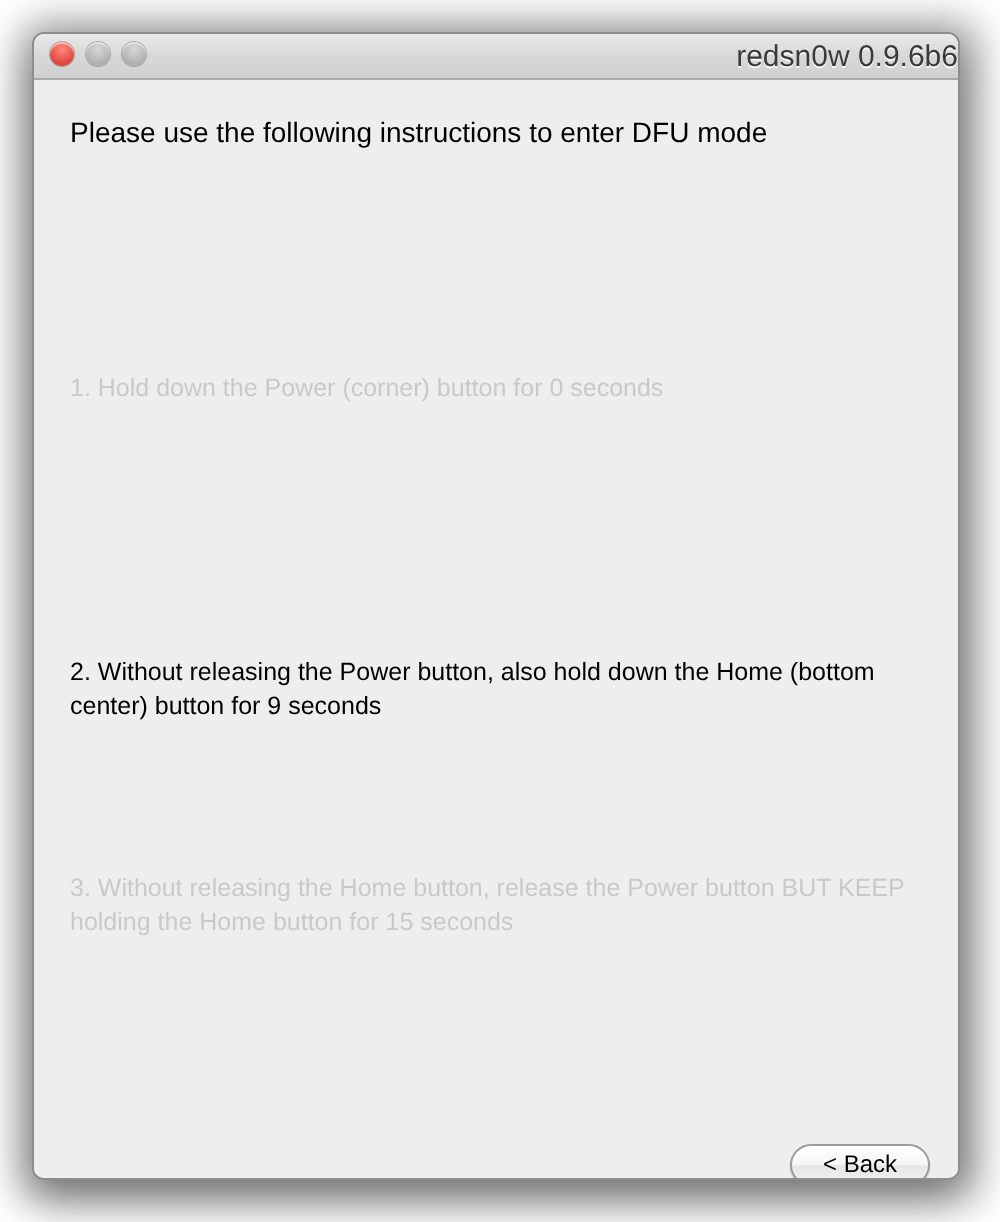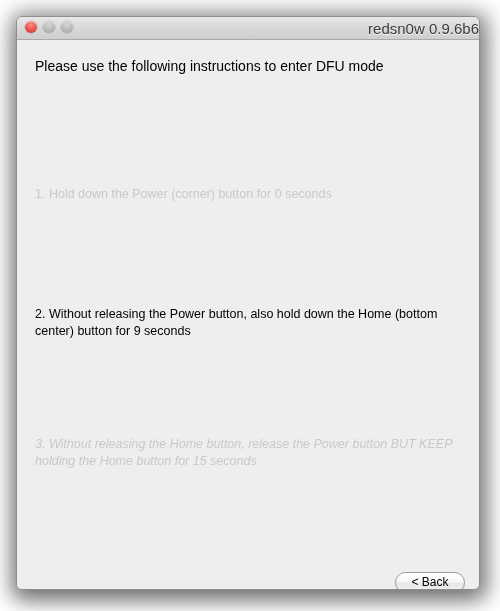--- a/index.html
+++ b/index.html
@@ -91,7 +91,7 @@
     line-height: 1.35;
   }
   .step.faded { color: #c9c9c9; }
-  .step.active { color: #000; }
+  .step.active { color: #000; margin-top: 22px; }
   .step1 { position: absolute; left: 18px; right: 18px; top: 136px; margin-top: 10px; }
   .step2 { position: absolute; left: 18px; right: 18px; top: 266px; }
   .step3 { position: absolute; left: 18px; right: 10px; top: 396px; font-style: italic; }

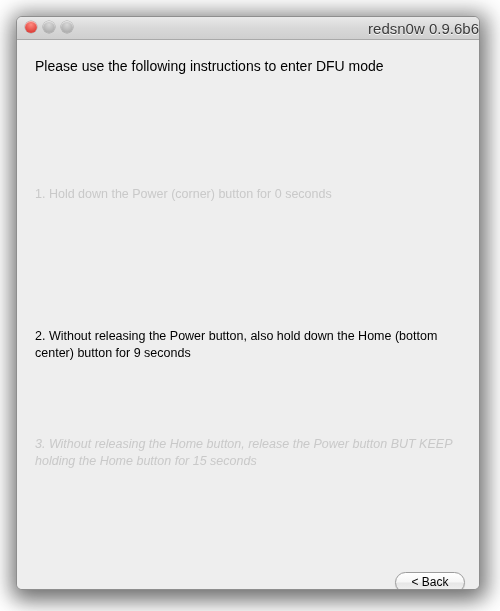--- a/index.html
+++ b/index.html
@@ -94,7 +94,7 @@
   .step.active { color: #000; margin-top: 22px; }
   .step1 { position: absolute; left: 18px; right: 18px; top: 136px; margin-top: 10px; }
   .step2 { position: absolute; left: 18px; right: 18px; top: 266px; }
-  .step3 { position: absolute; left: 18px; right: 10px; top: 396px; font-style: italic; }
+  .step3 { position: absolute; left: 18px; right: 10px; top: 396px; }
   .footer {
     position: absolute;
     left: 0;

